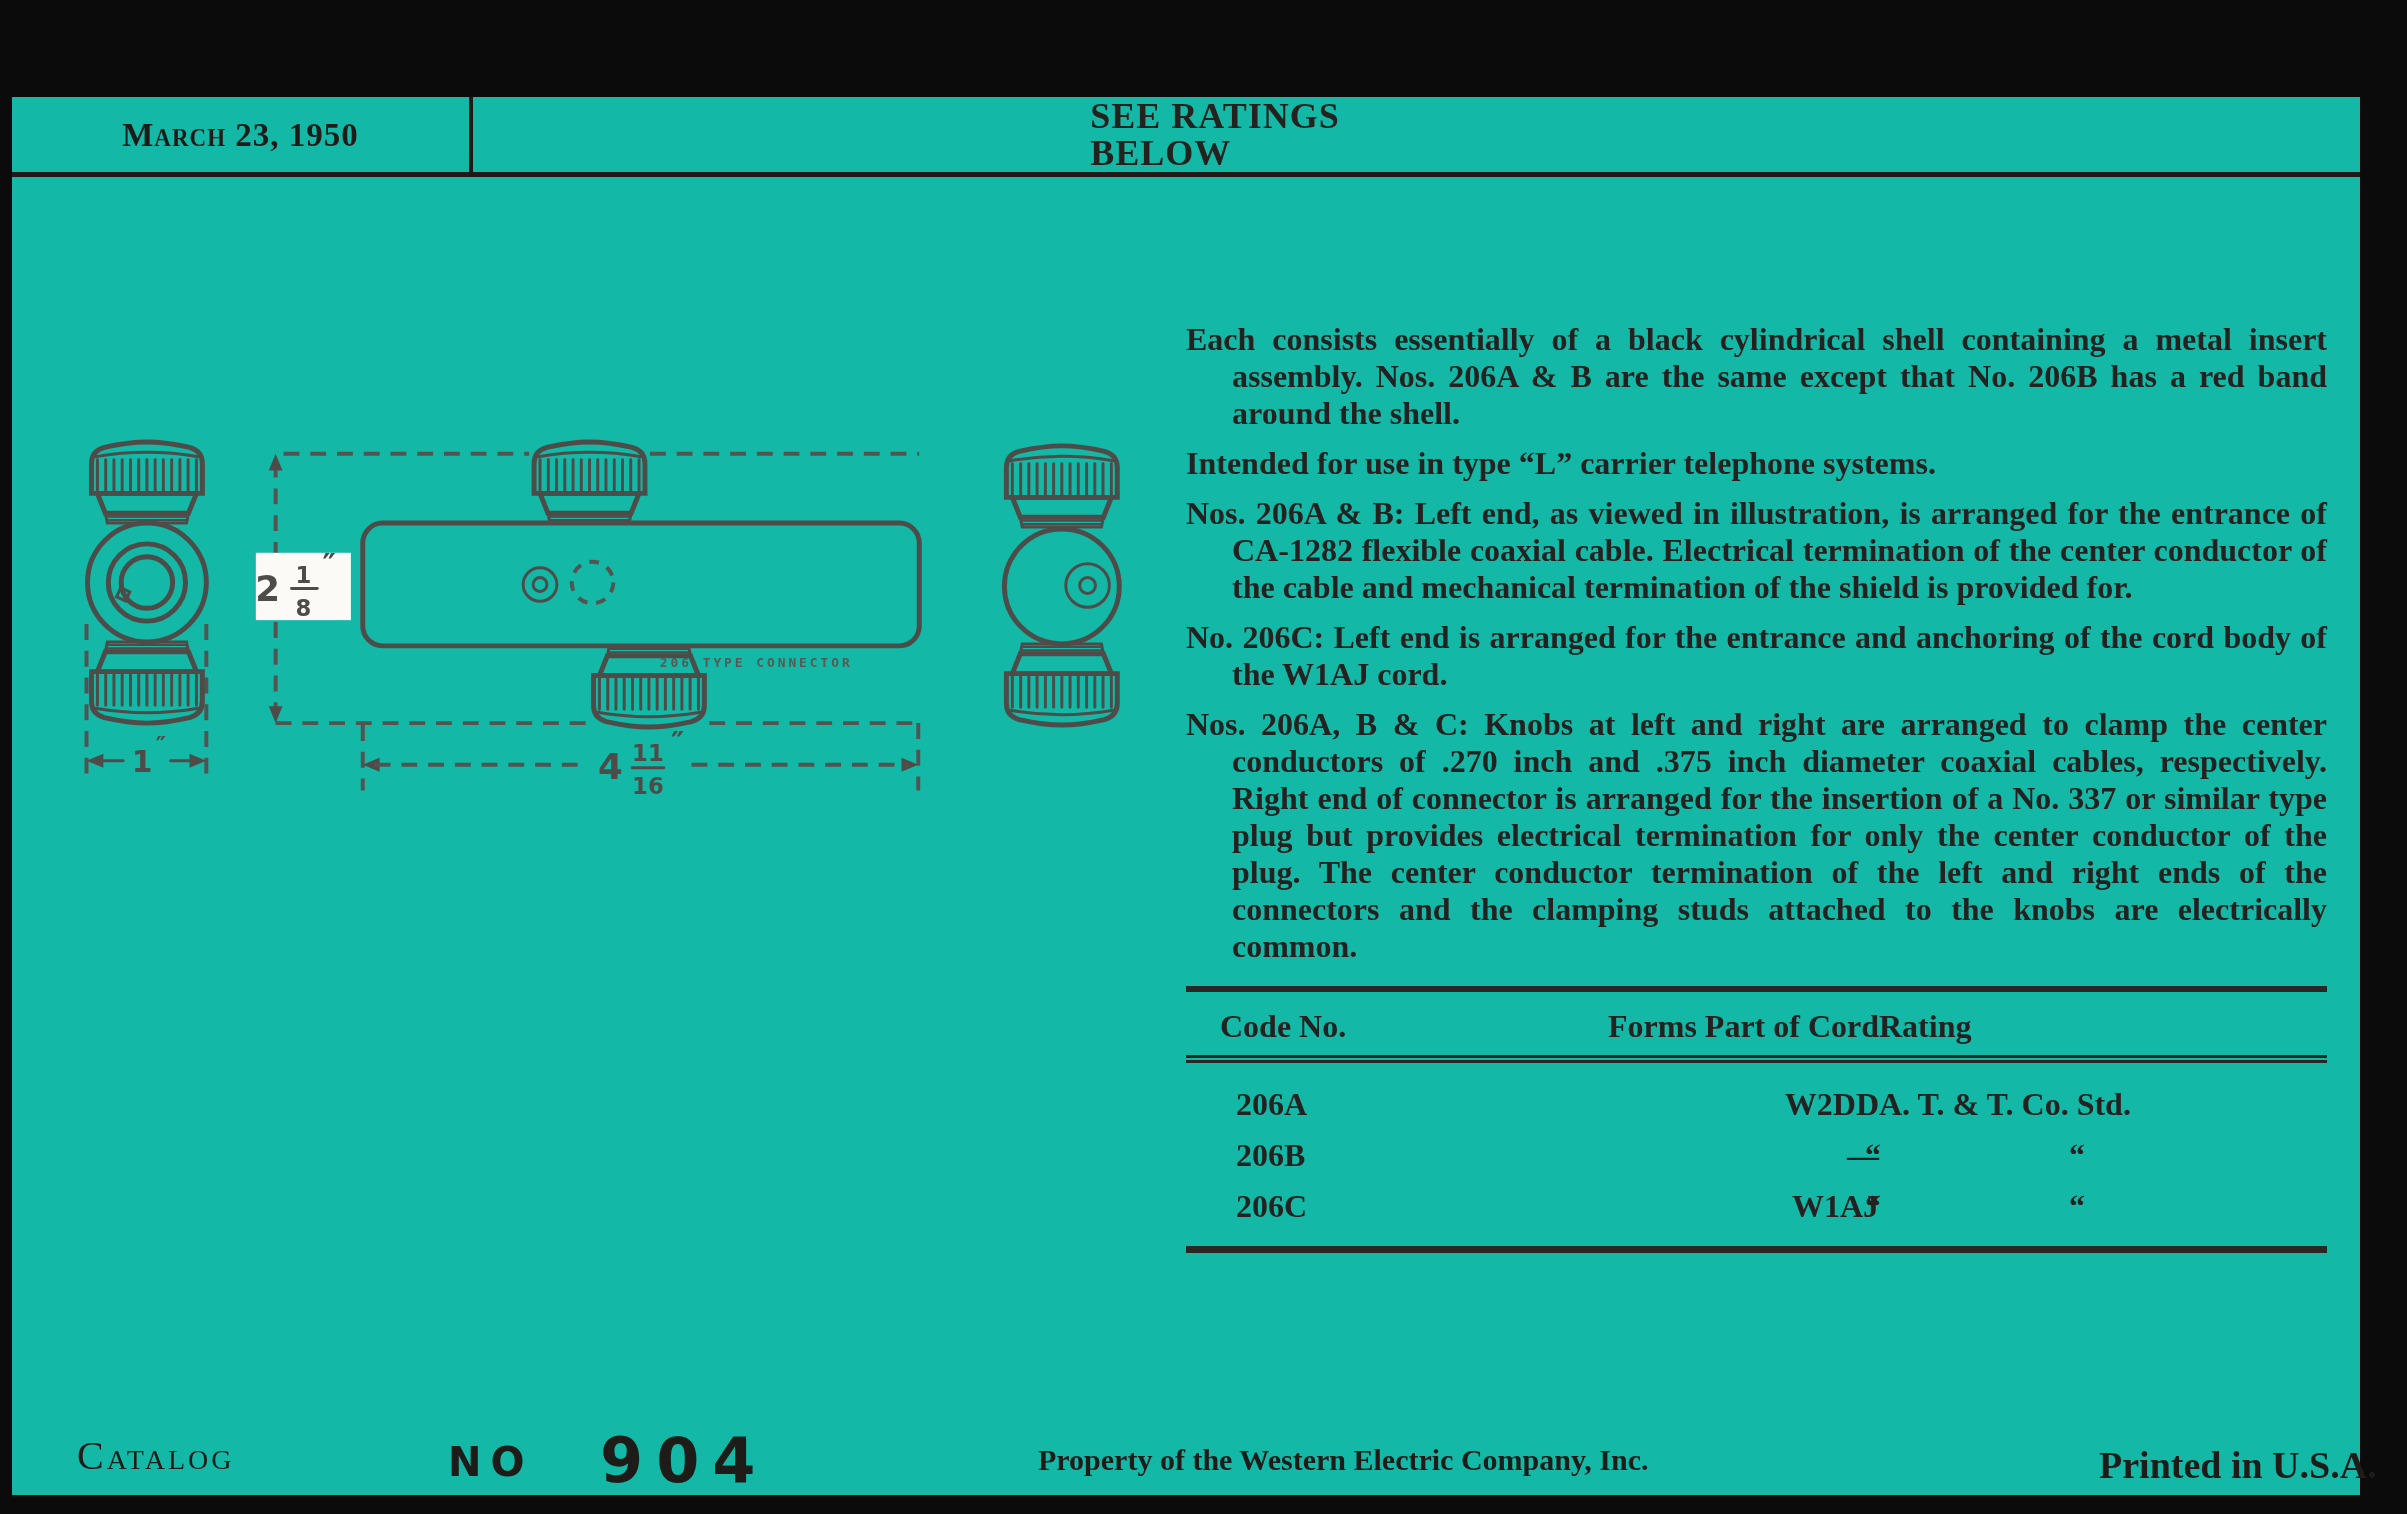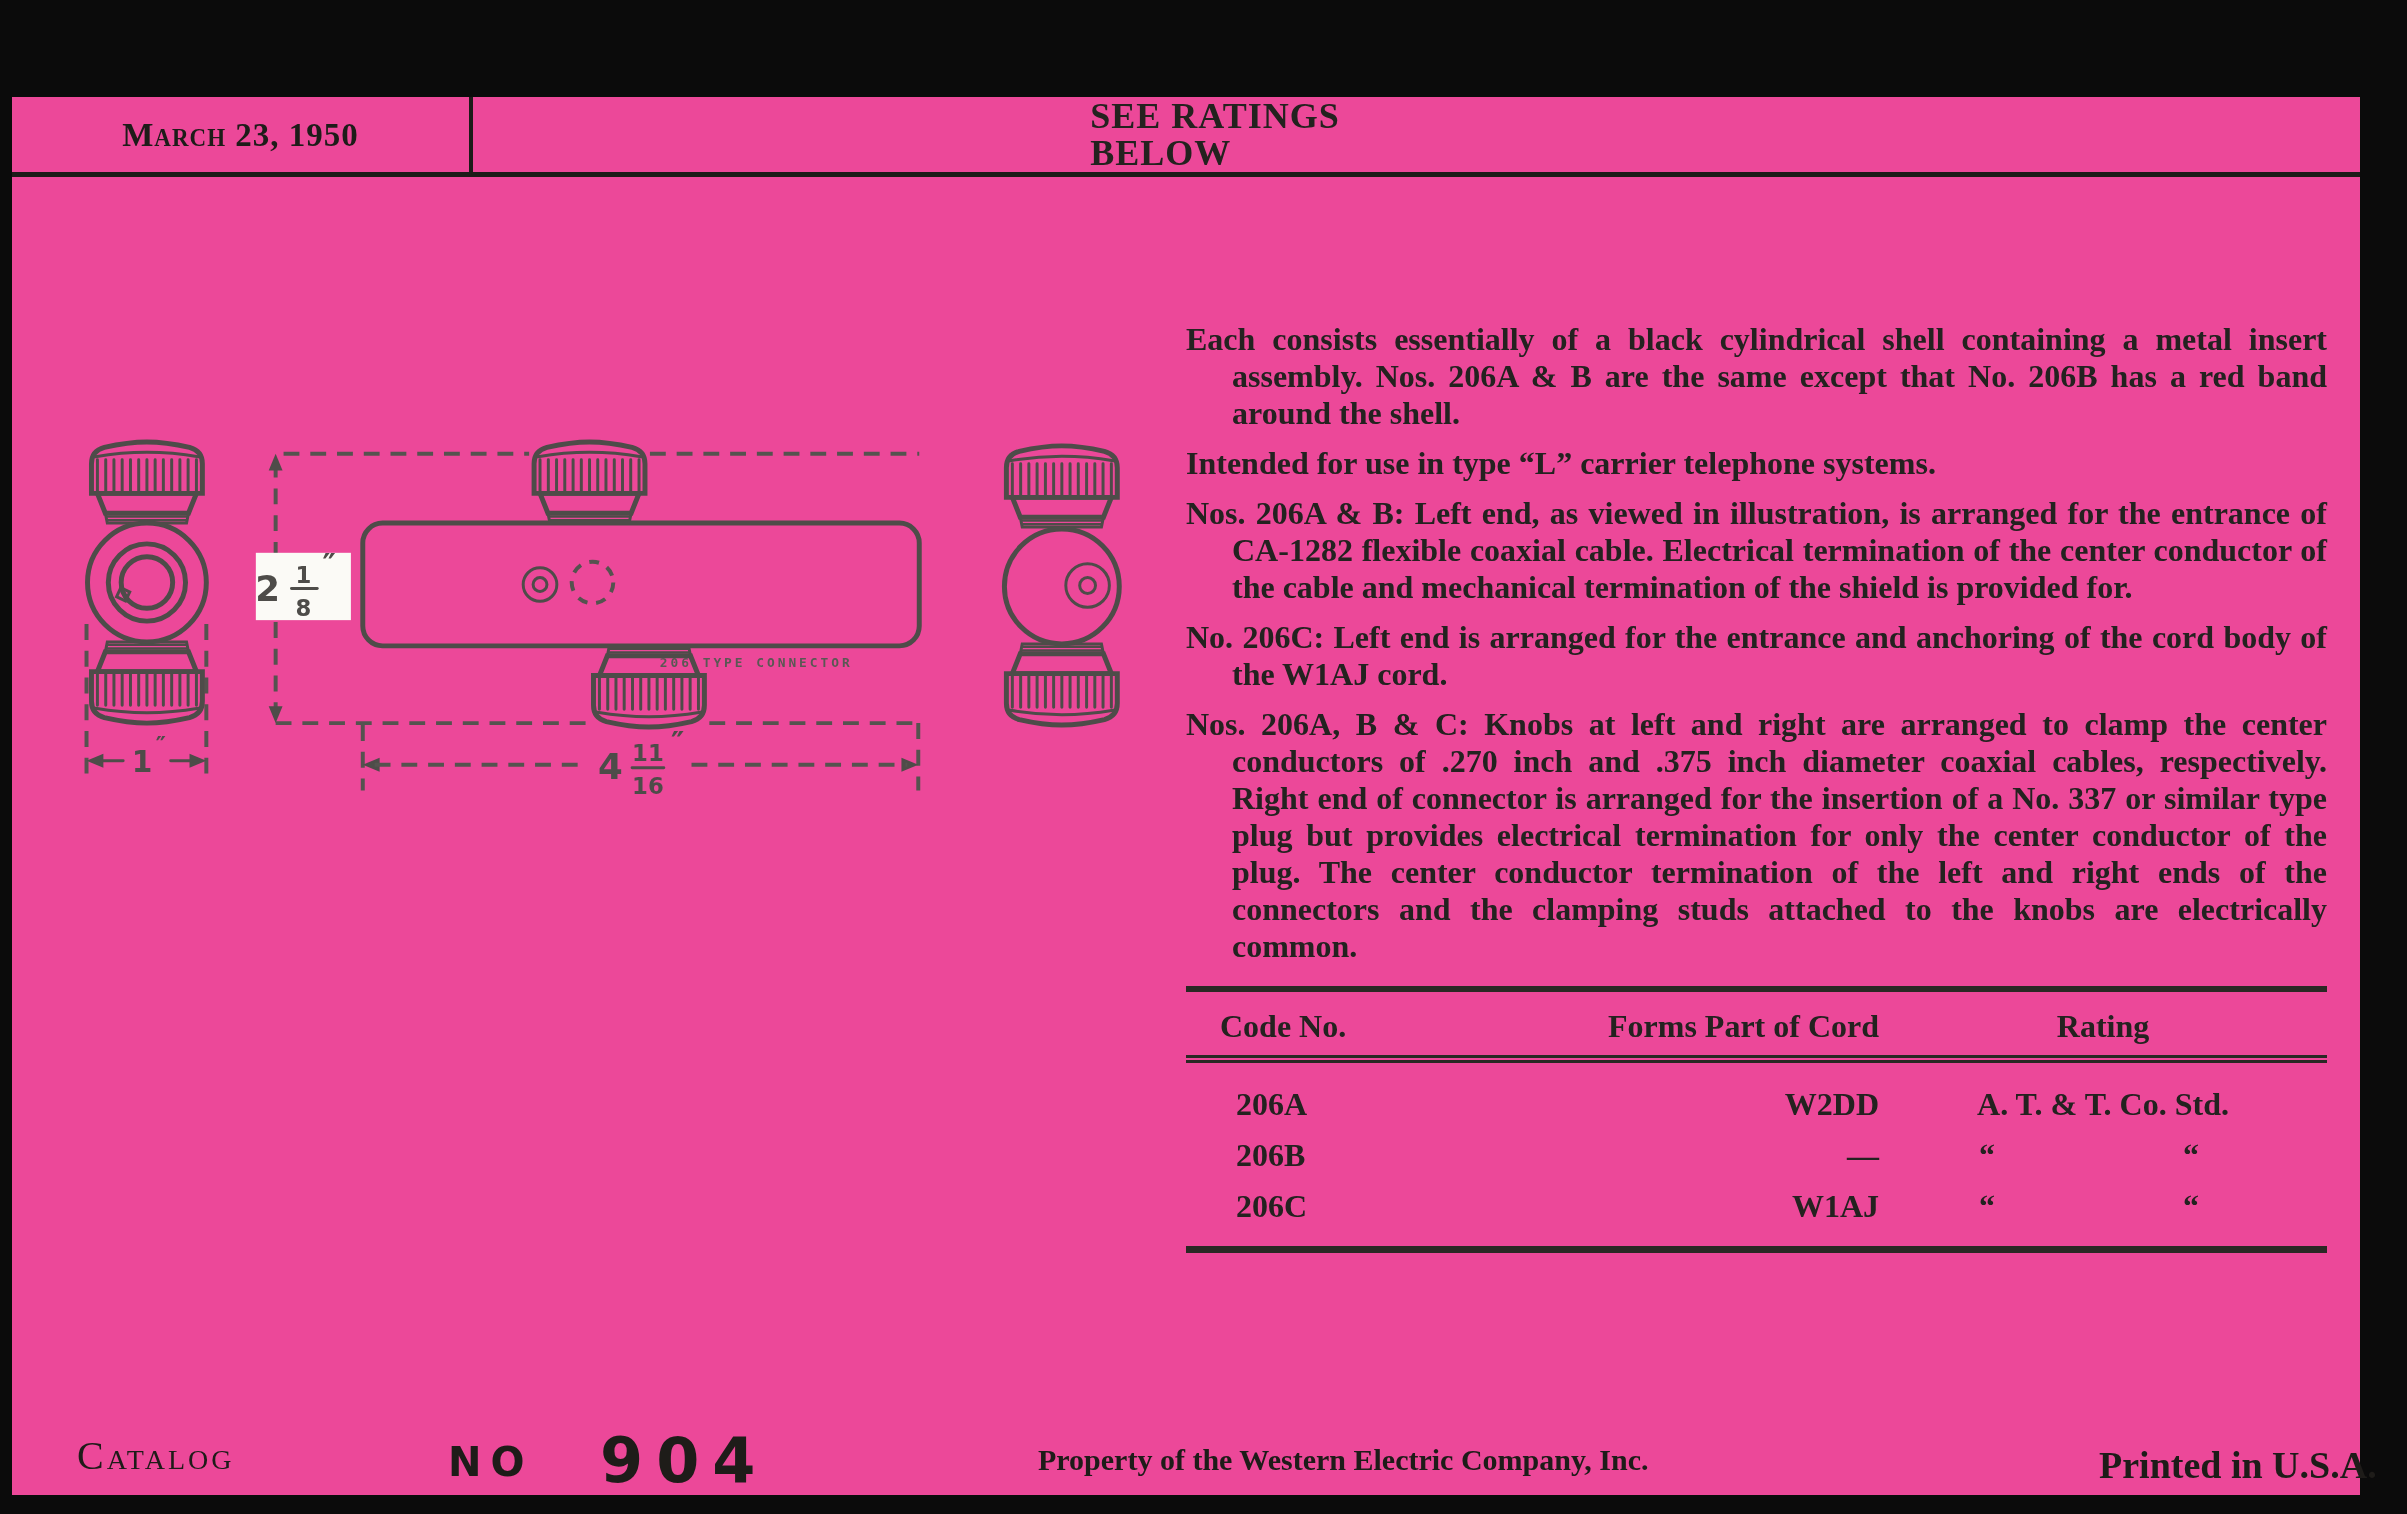--- a/index.html
+++ b/index.html
@@ -11,7 +11,7 @@
   }
   .page{
     position:absolute;left:12px;top:97px;width:2348px;height:1398px;
-    background:#ec4899;
+    background:#14b8a6;
   }
   
   .hdr{

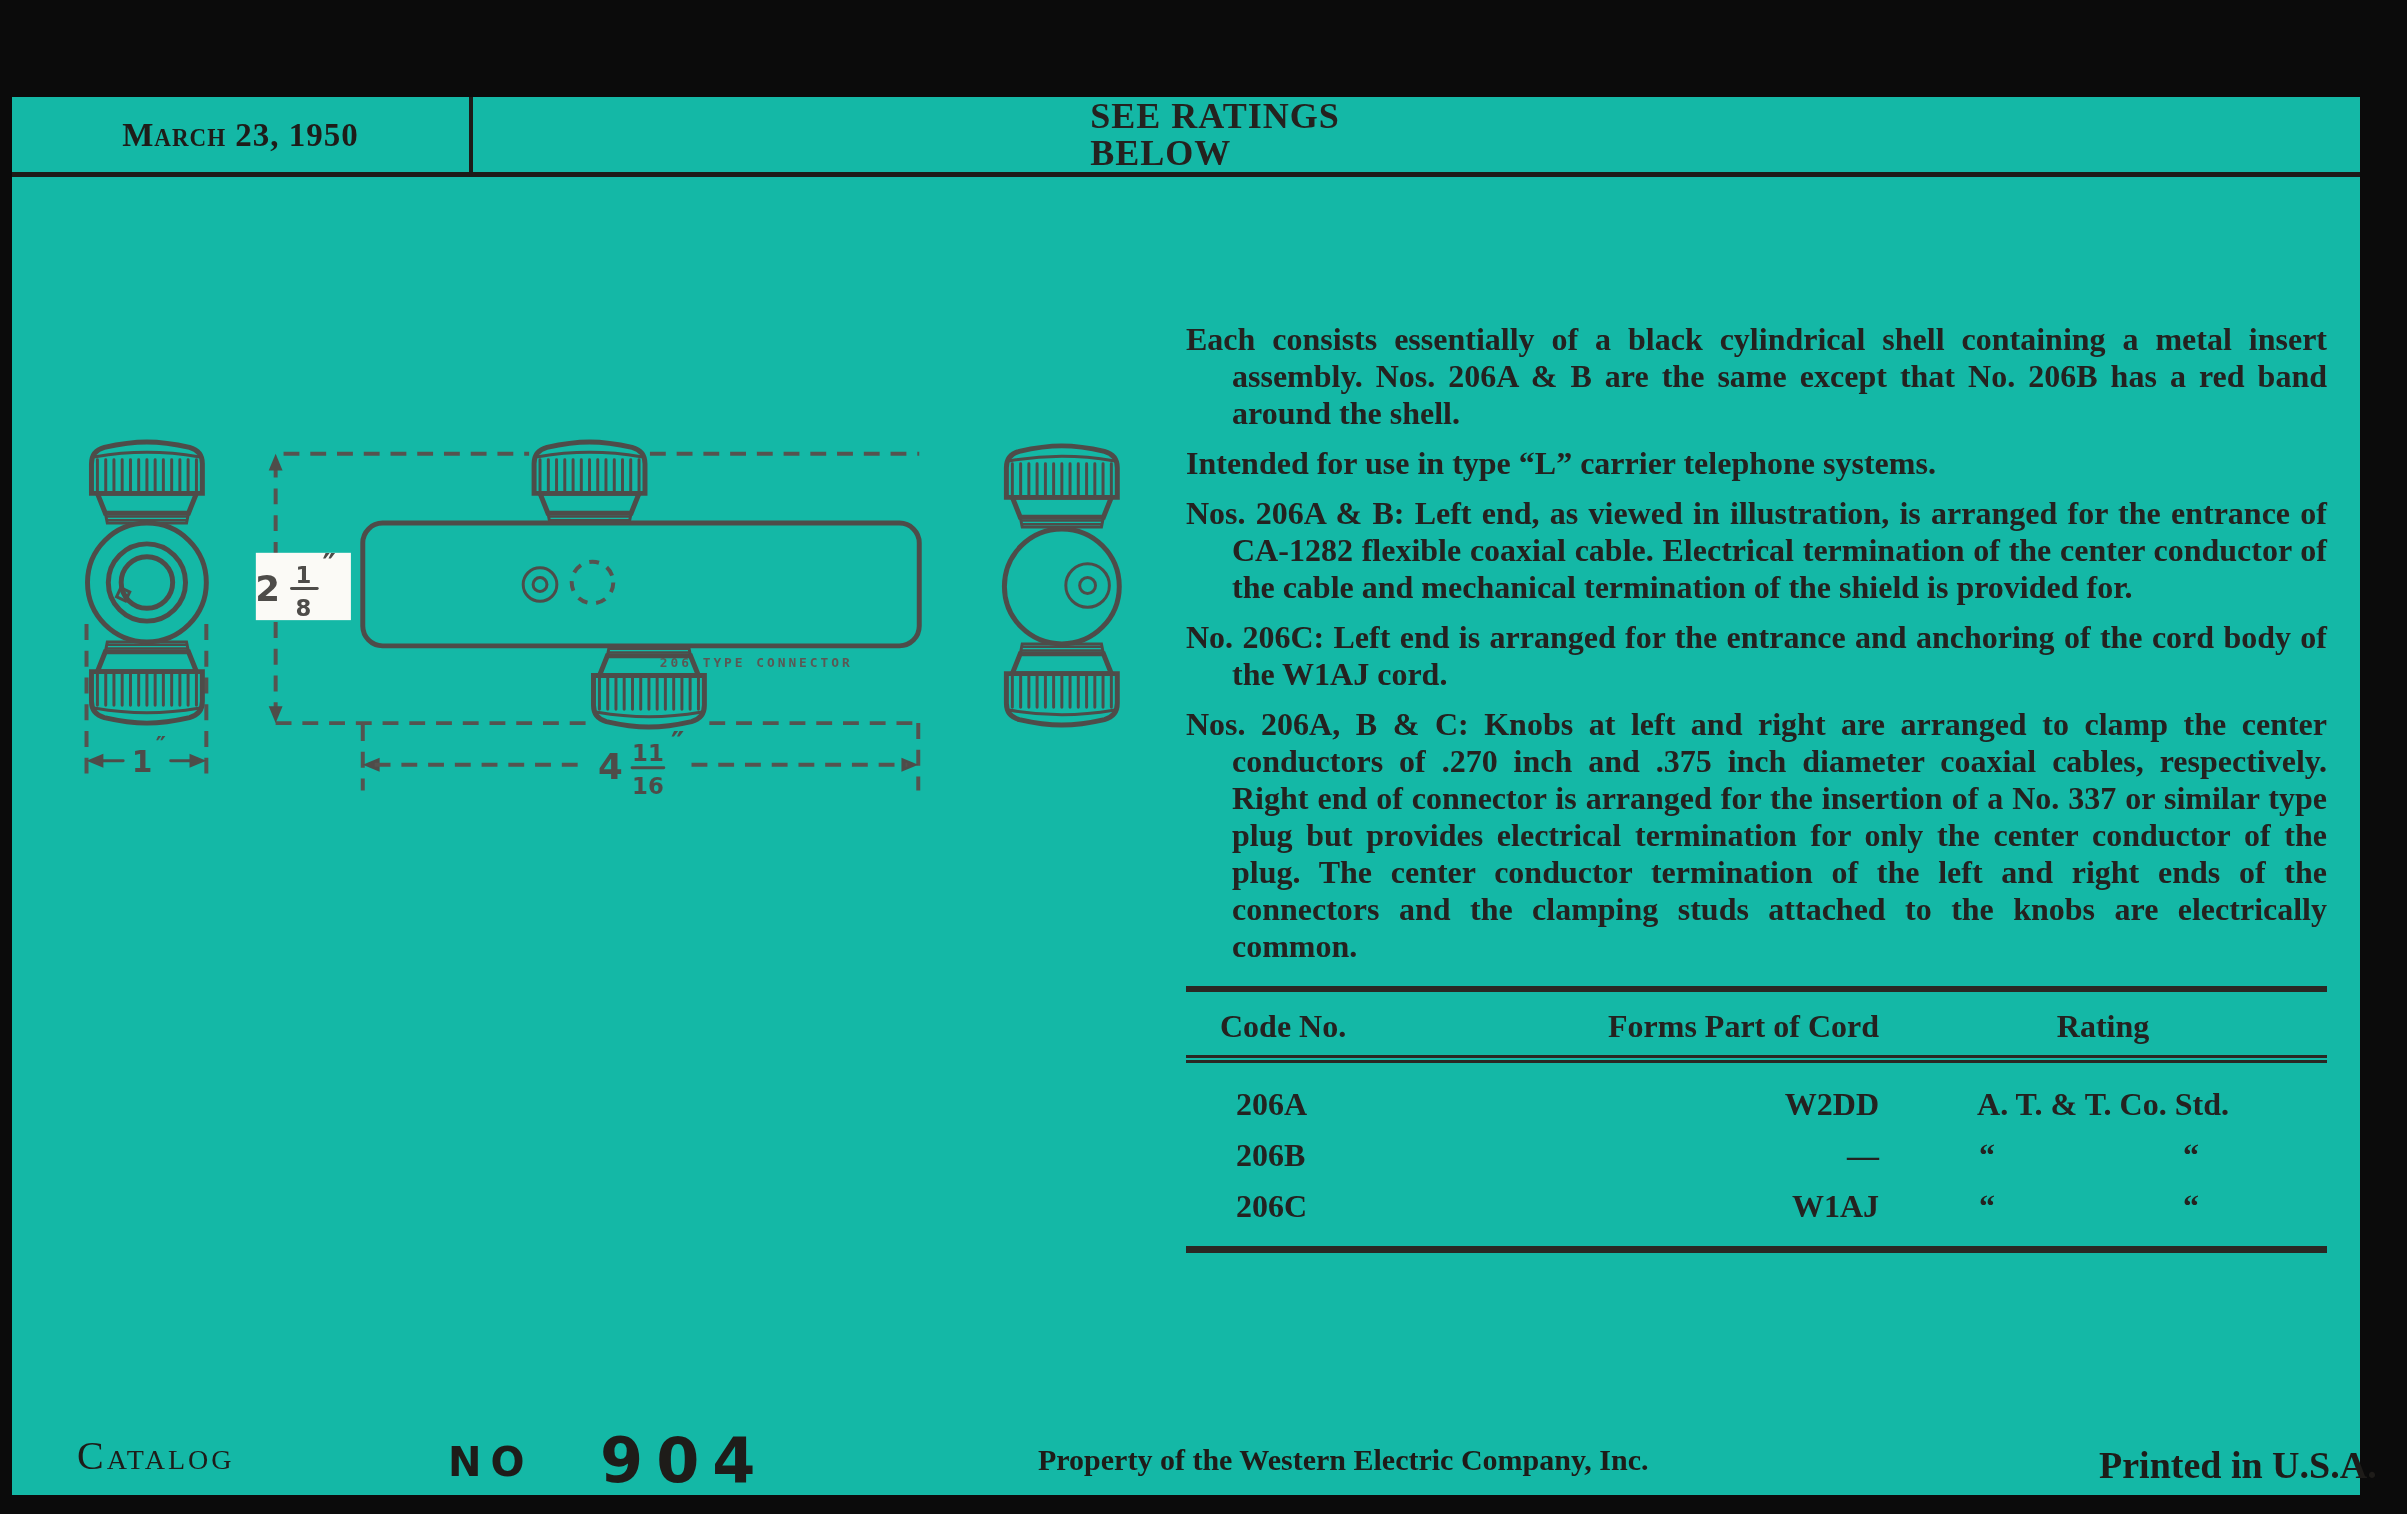--- a/index.html
+++ b/index.html
@@ -54,7 +54,7 @@
   .tbl .c1{padding-left:34px;}
   .trow.data .c1{padding-left:50px;}
   .tbl .c2{text-align:right;}
-  .tbl .c3{text-align:center;position:relative;}
+  .tbl .c3{position:relative;}
   .ditto{display:inline-flex;gap:188px;transform:translateX(-14px);}
   .tbl-pad{height:14px;}
   

